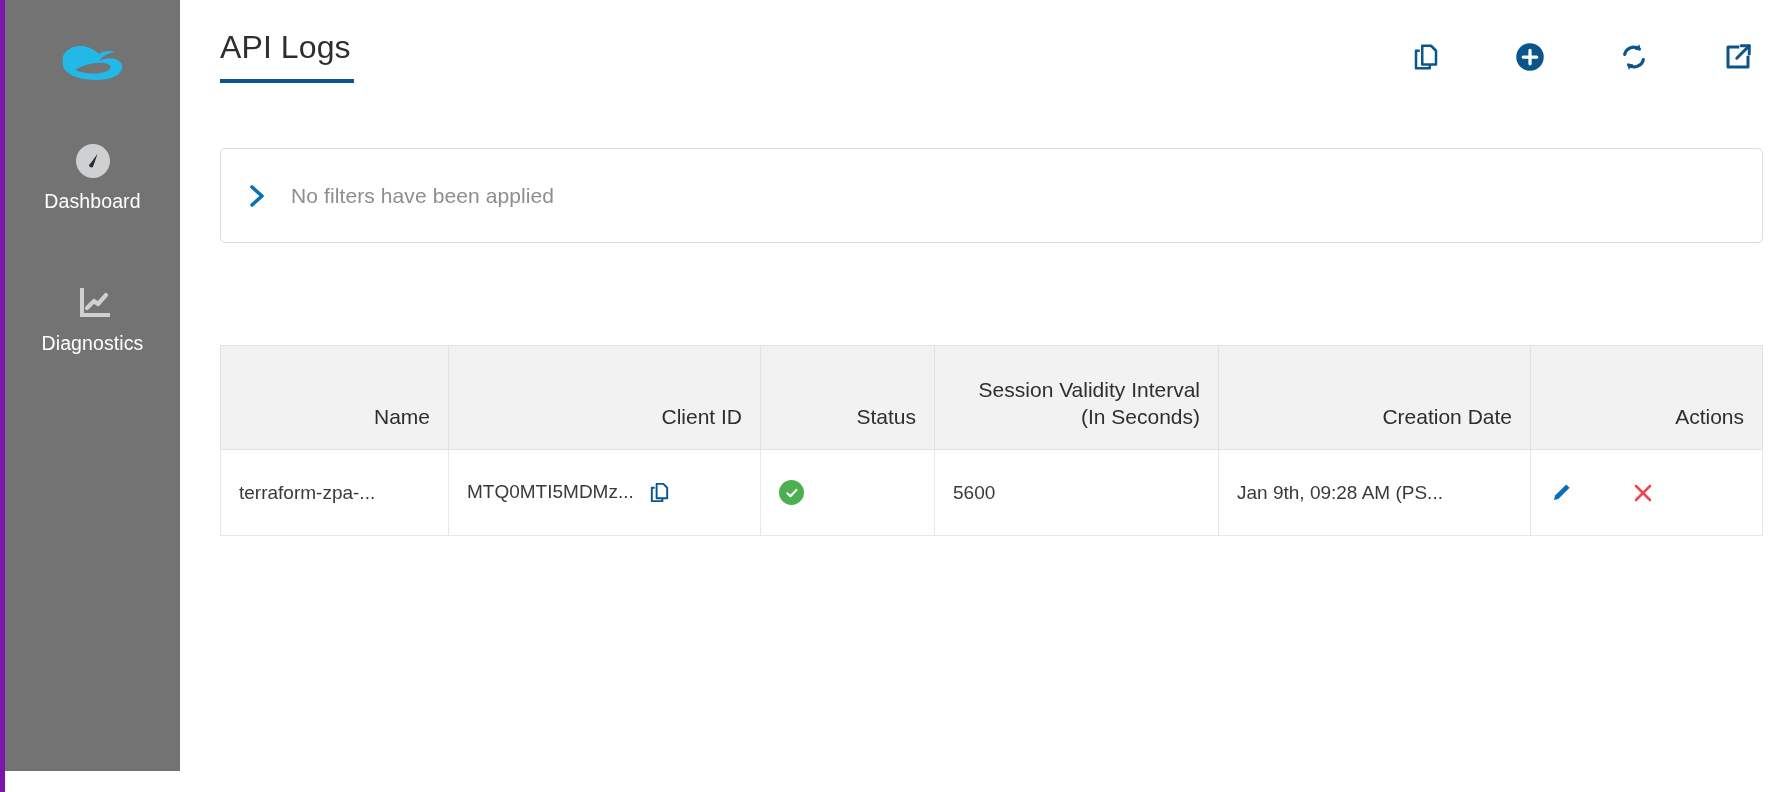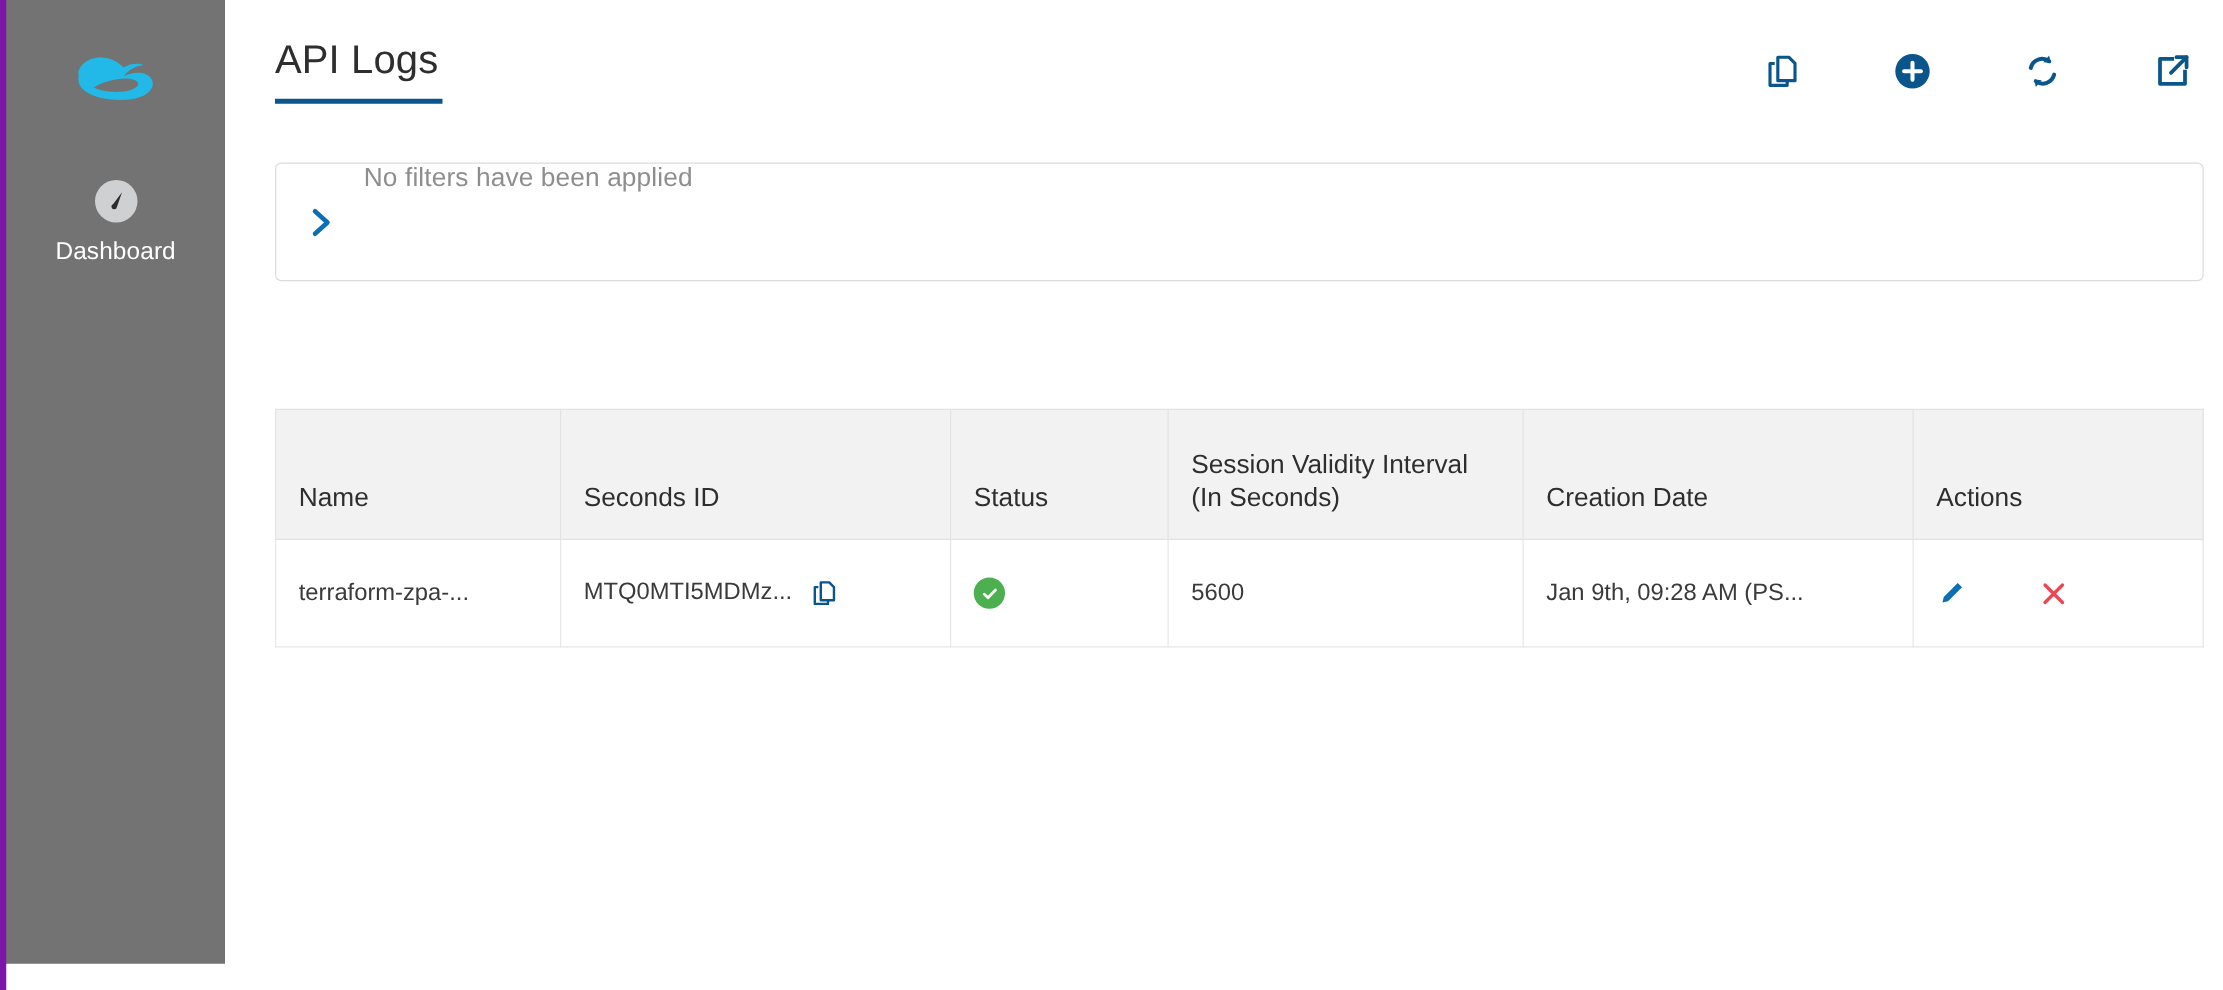--- a/index.html
+++ b/index.html
@@ -80,11 +80,11 @@
 
   
   .filter-bar {
-    margin: 30px 32px 0 40px;
+    margin: 48px 32px 0 40px;
     border: 1px solid #dcdcdc;
     border-radius: 5px;
     height: 95px;
-    display: flex; 
+    display: flex; align-items: center;
     padding: 0 26px;
     background: #fff;
     gap: 22px;

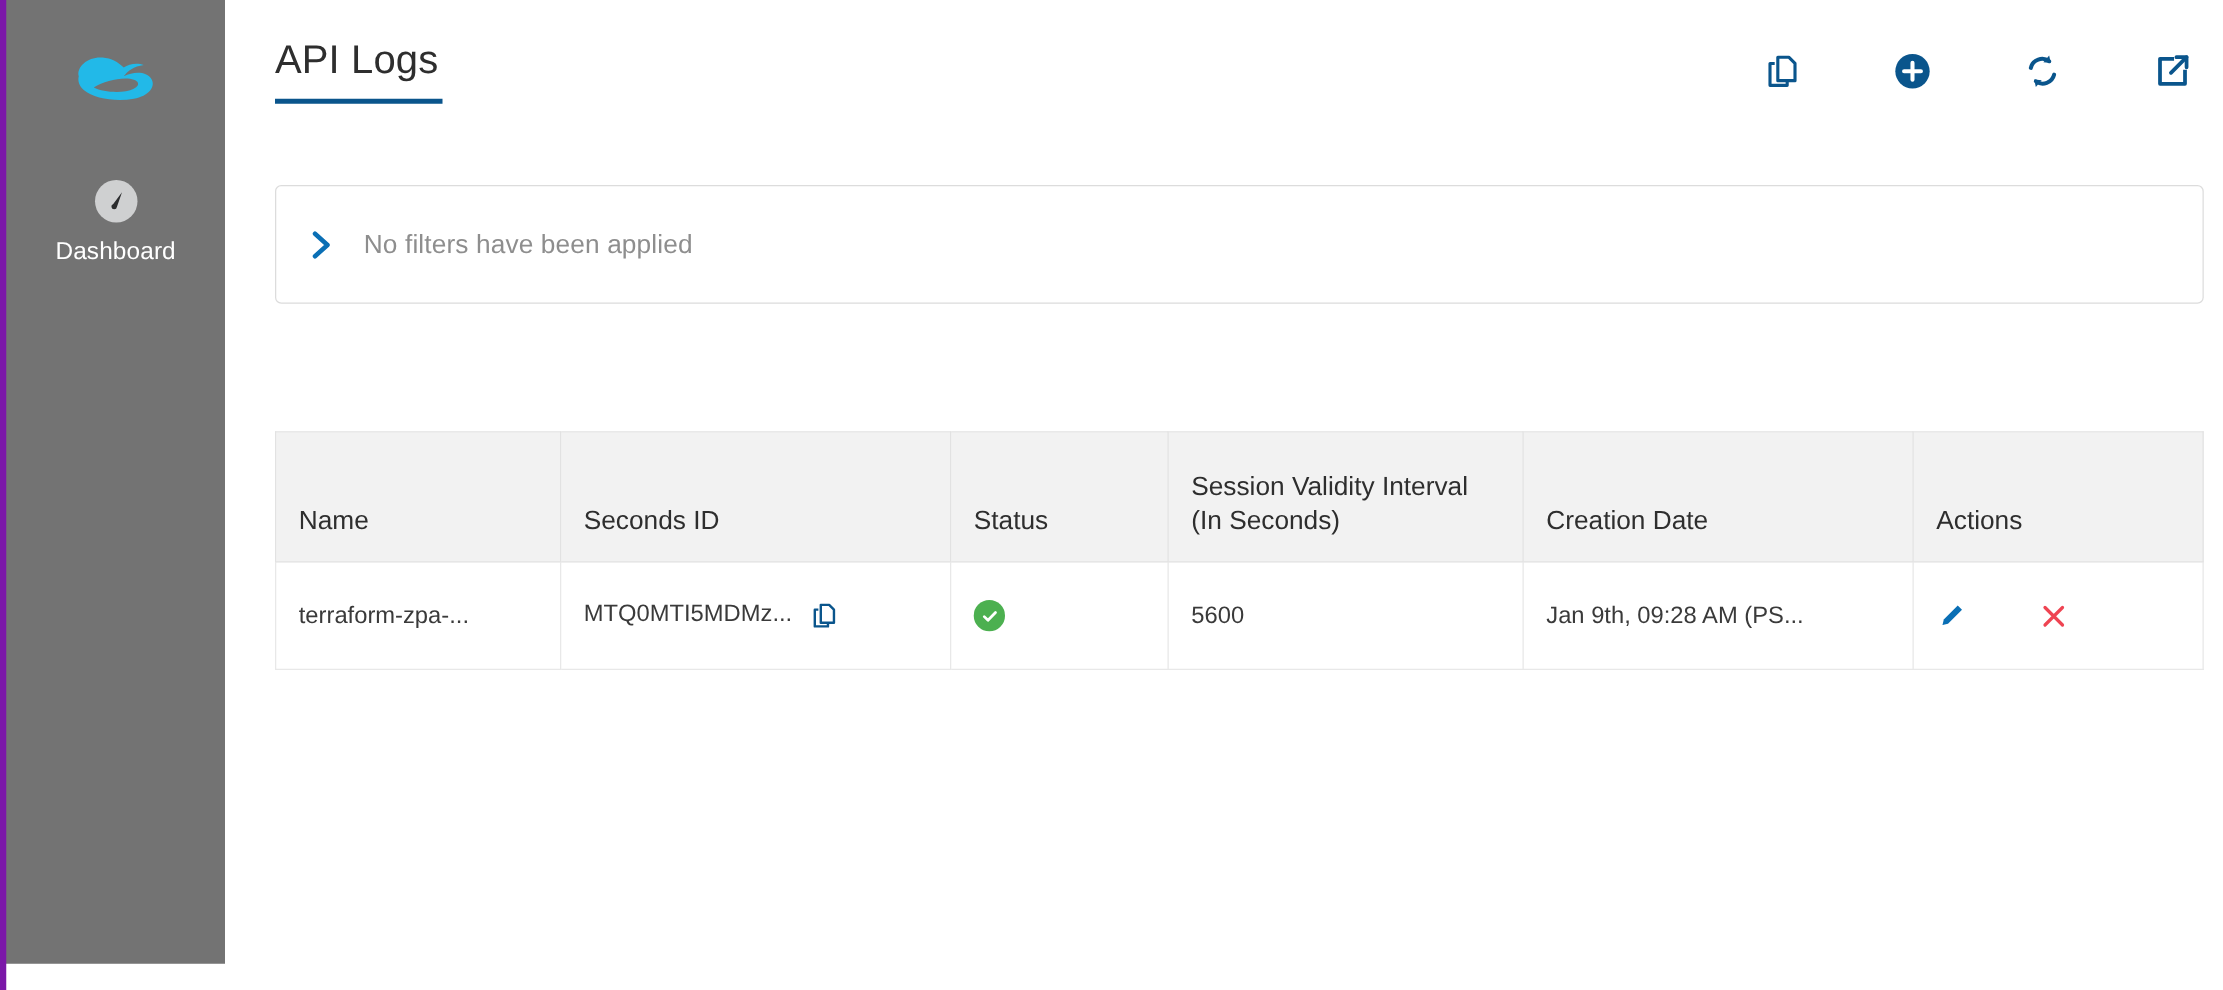--- a/index.html
+++ b/index.html
@@ -173,6 +173,15 @@
 
     <div class="nav-spacer-1"></div>
 
+    <div class="nav-item">
+      <span class="nav-icon">
+        <svg width="40" height="40" viewBox="0 0 40 40">
+          <path d="M9 7 v25 h26" stroke="#cfd0d1" stroke-width="4" fill="none" stroke-linecap="square"></path>
+          <path d="M14 25 L21 18 L25 21 L33 12" stroke="#cfd0d1" stroke-width="4.2" fill="none" stroke-linejoin="round" stroke-linecap="round"></path>
+        </svg>
+      </span>
+      <span class="nav-label">Diagnostics</span>
+    </div>
 
     <div class="nav-spacer-2"></div>
 

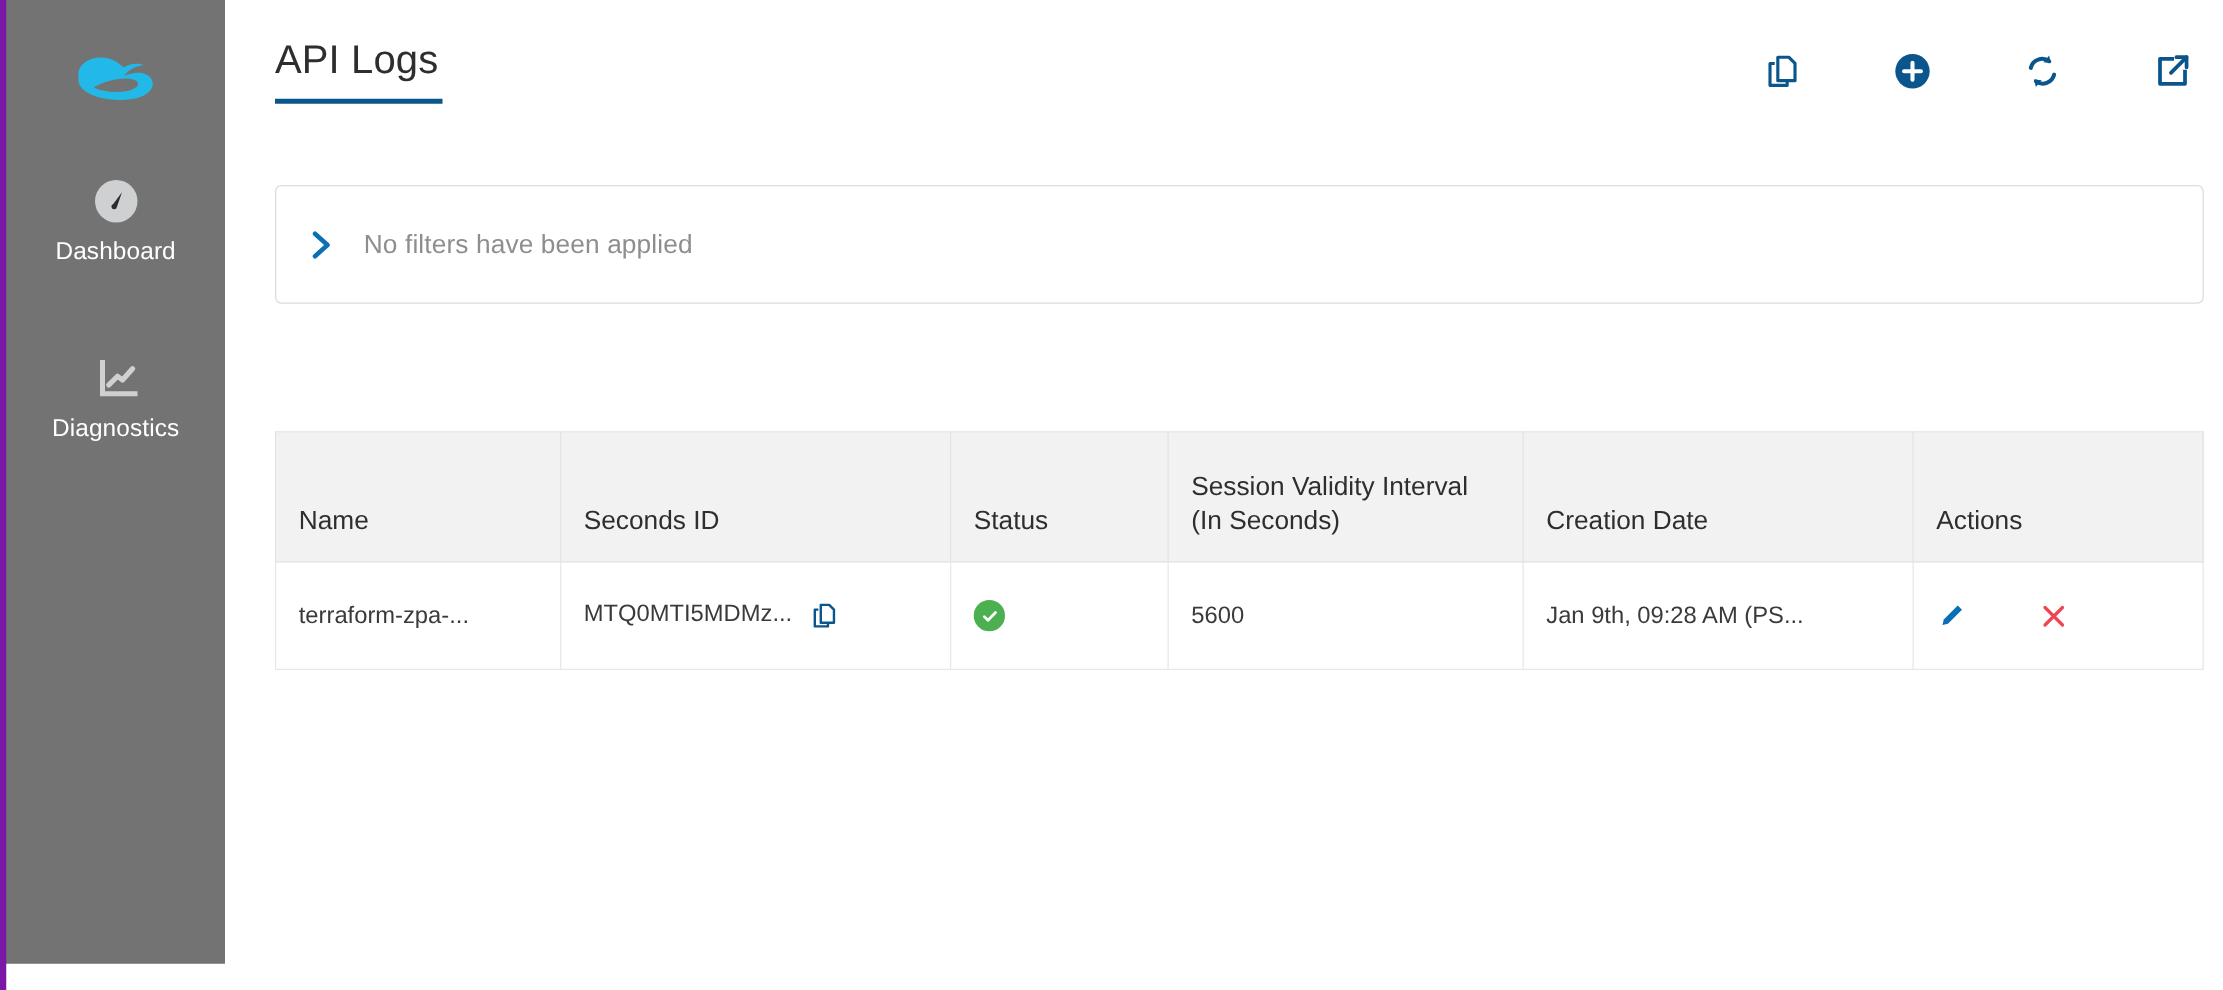--- a/index.html
+++ b/index.html
@@ -106,7 +106,7 @@
   table.grid th {
     background: #f2f2f2;
     border: 1px solid #e2e2e2;
-    text-align: left;
+    text-align: right;
     font-weight: 400;
     font-size: 21px;
     color: #2e2e2e;

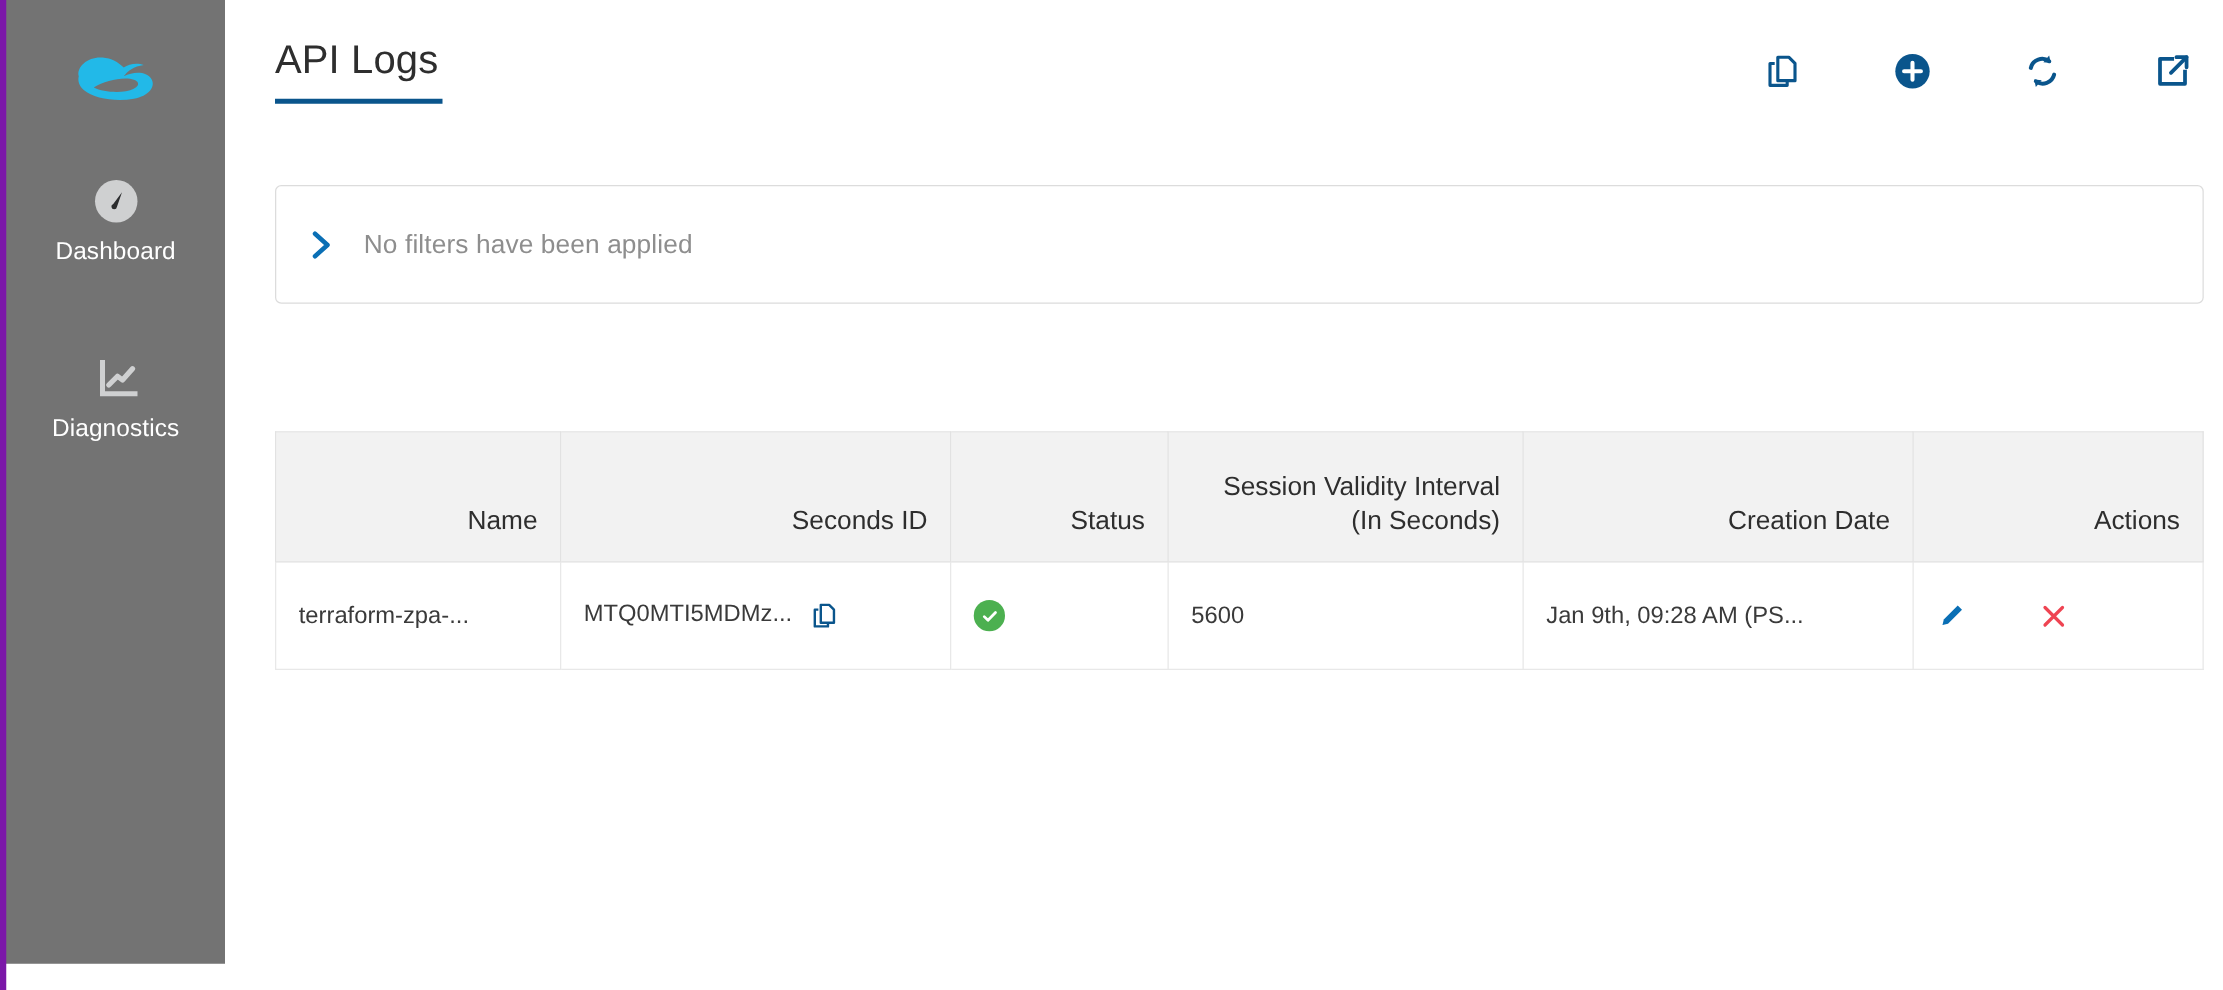--- a/index.html
+++ b/index.html
@@ -256,7 +256,7 @@
         <thead>
           <tr>
             <th>Name</th>
-            <th>Seconds ID</th>
+            <th>Client ID</th>
             <th>Status</th>
             <th>Session Validity Interval (In Seconds)</th>
             <th>Creation Date</th>

